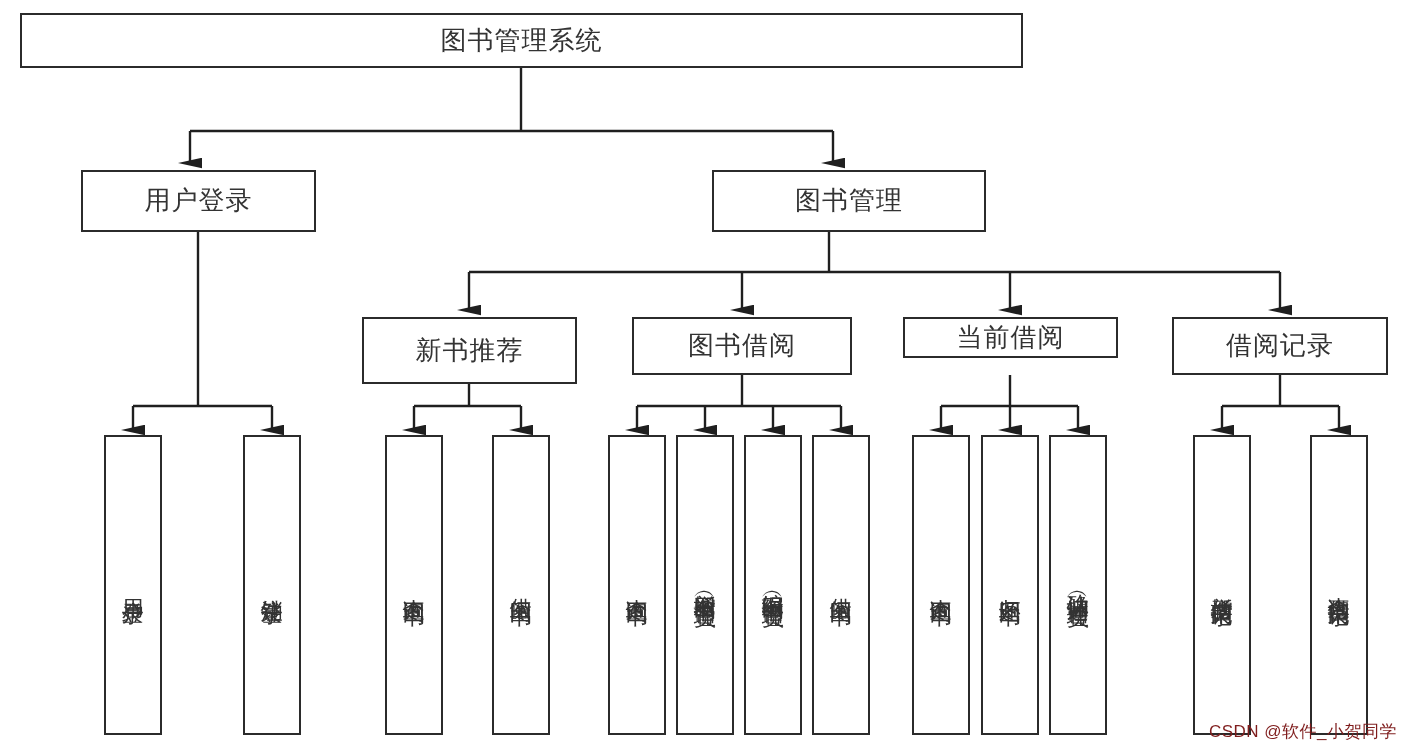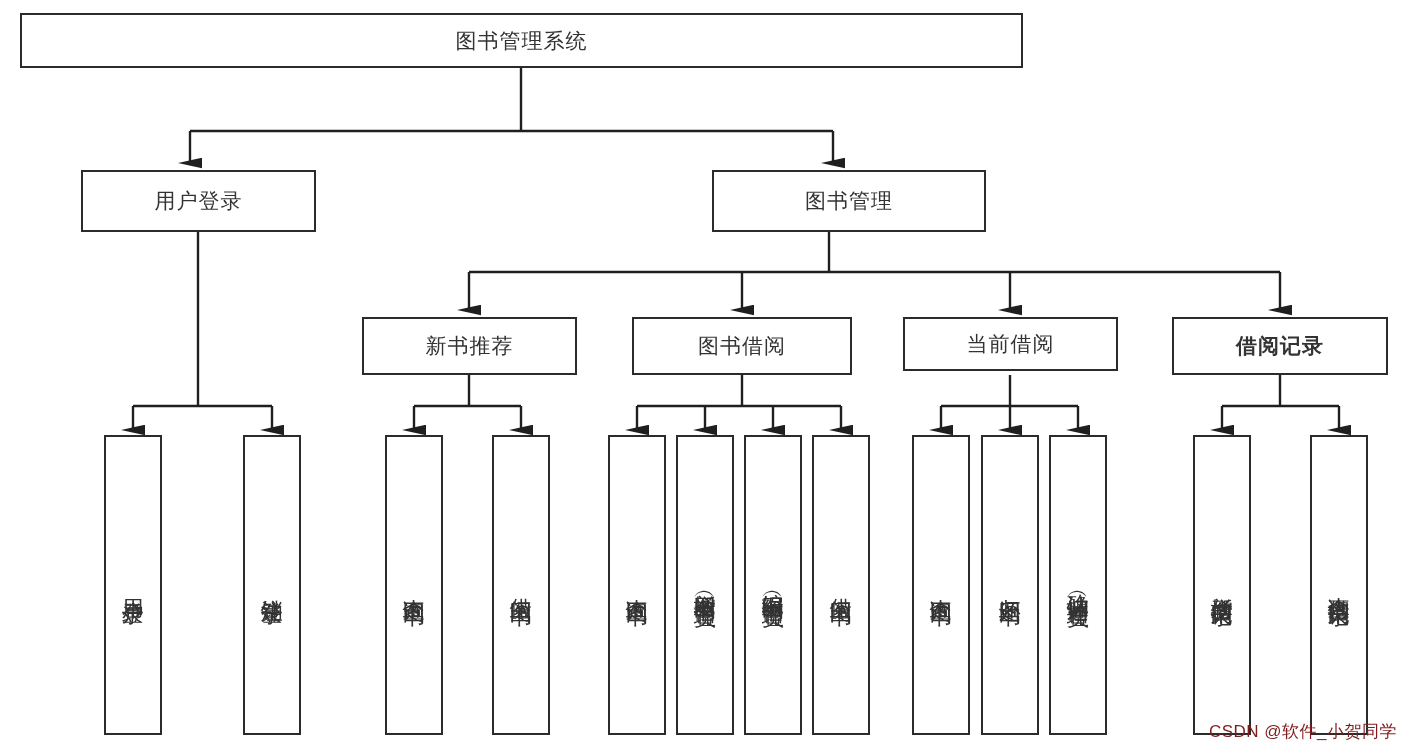--- a/index.html
+++ b/index.html
@@ -29,7 +29,7 @@
     text-align: center;
   }
   .node.horiz {
-    font-size: 21px;
+    font-size: 26px;
     letter-spacing: 1px;
     line-height: 1.2;
   }

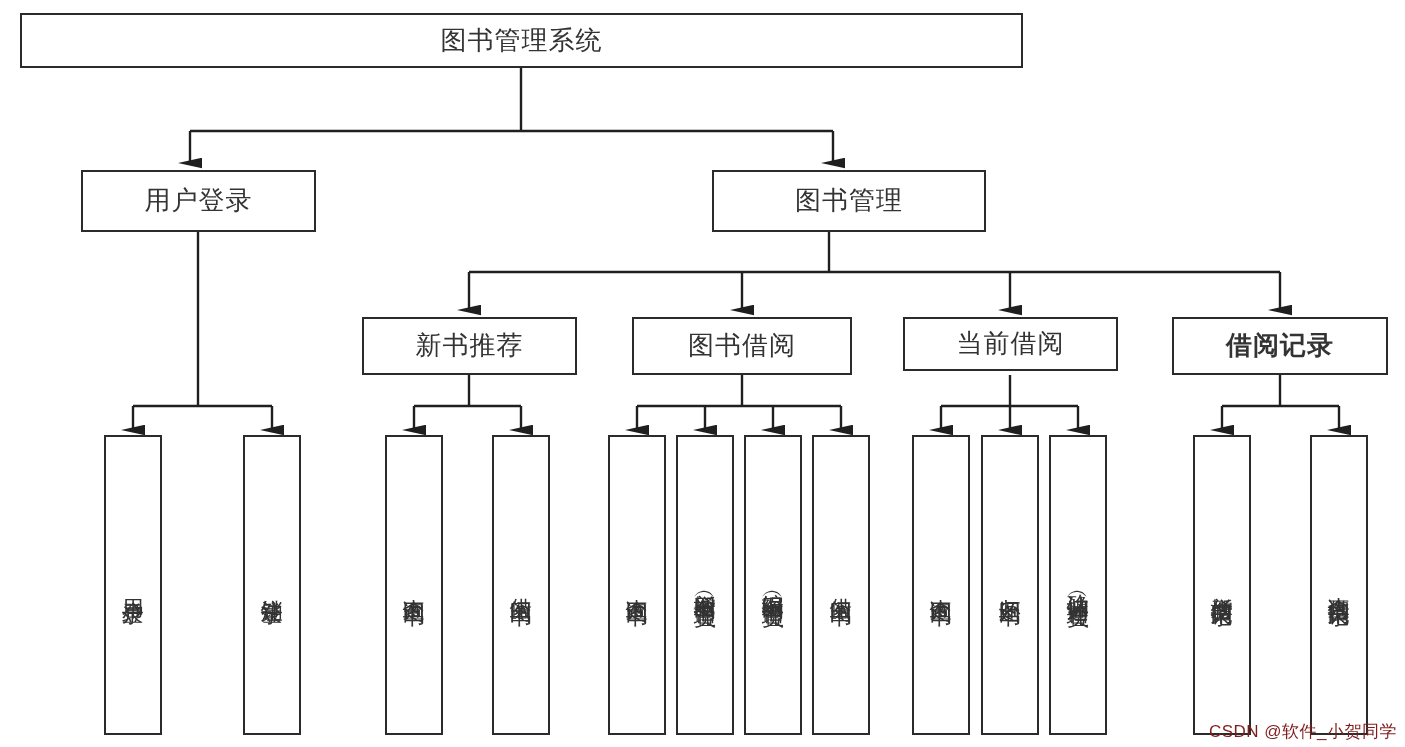--- a/index.html
+++ b/index.html
@@ -132,7 +132,7 @@
     <span class="label">图书管理</span>
   </div>
 
-  <div class="node horiz" style="left:362px; top:317px; width:215px; height:58px;">
+  <div class="node horiz" style="left:362px; top:317px; width:215px; height:67px;">
     <span class="label">新书推荐</span>
   </div>
   <div class="node horiz" style="left:632px; top:317px; width:220px; height:58px;">

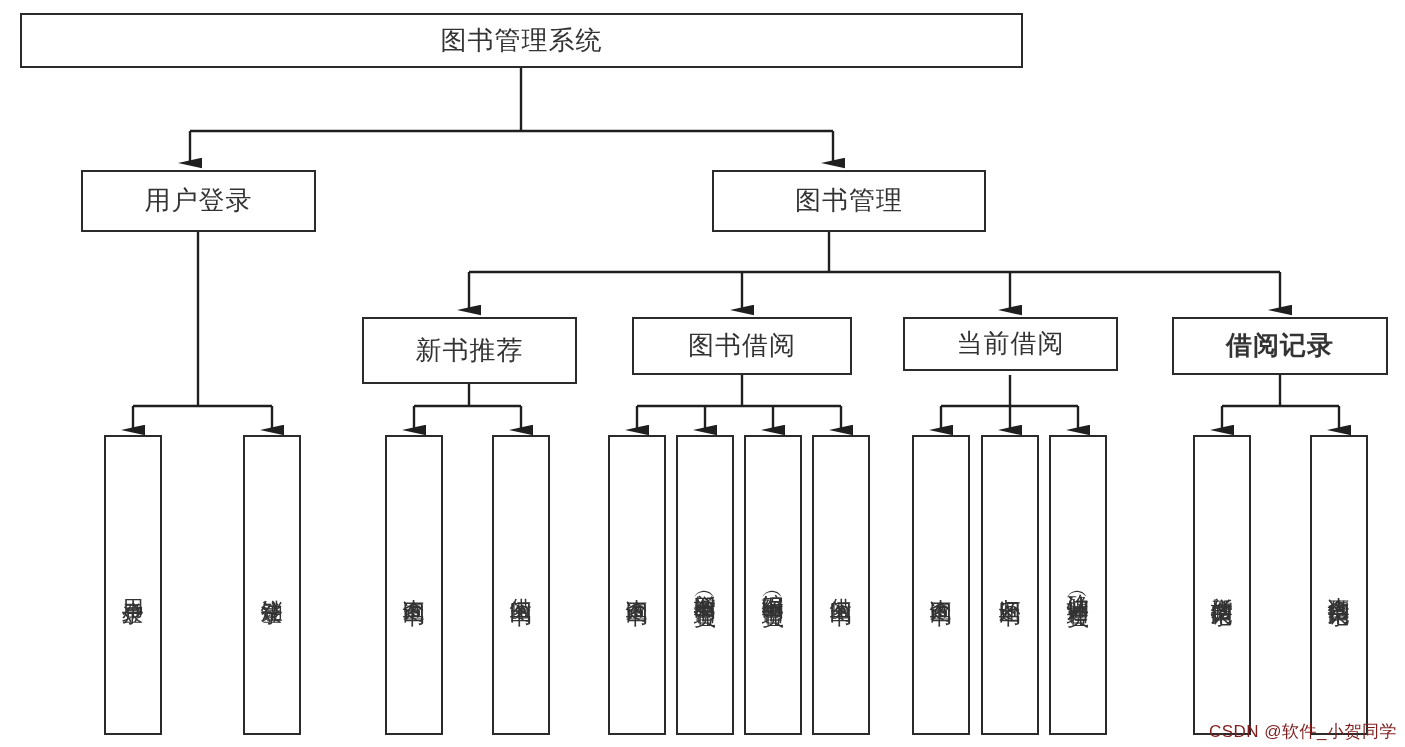--- a/index.html
+++ b/index.html
@@ -138,7 +138,7 @@
   <div class="node horiz" style="left:632px; top:317px; width:220px; height:58px;">
     <span class="label">图书借阅</span>
   </div>
-  <div class="node horiz" style="left:903px; top:317px; width:215px; height:54px;">
+  <div class="node horiz" style="left:903px; top:317px; width:215px; height:41px;">
     <span class="label">当前借阅</span>
   </div>
   <div class="node horiz" style="left:1172px; top:317px; width:216px; height:58px;font-weight:bold;">

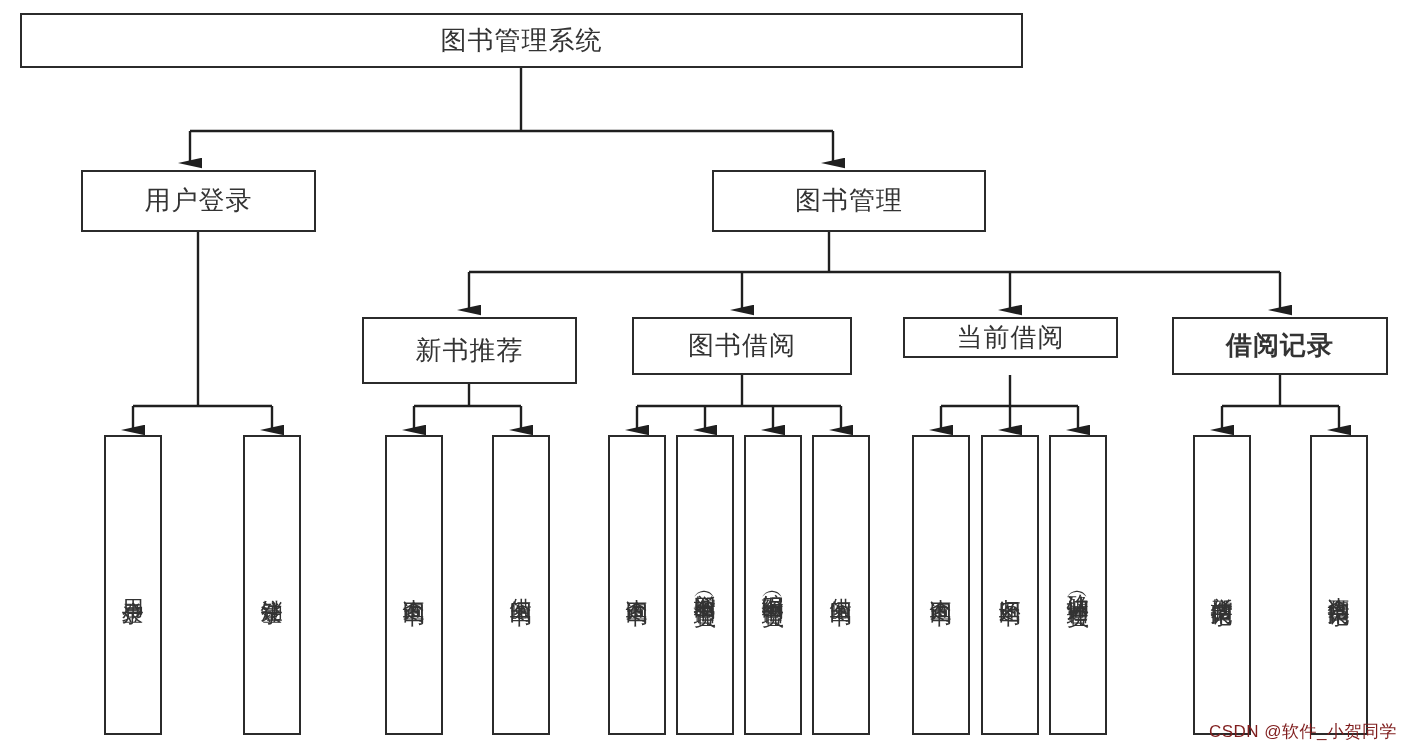--- a/index.html
+++ b/index.html
@@ -141,7 +141,7 @@
   <div class="node horiz" style="left:903px; top:317px; width:215px; height:41px;">
     <span class="label">当前借阅</span>
   </div>
-  <div class="node horiz" style="left:1172px; top:317px; width:216px; height:58px;font-weight:bold;">
+  <div class="node horiz" style="left:1172px; top:317px; width:216px; height:58px;">
     <span class="label">借阅记录</span>
   </div>
 

